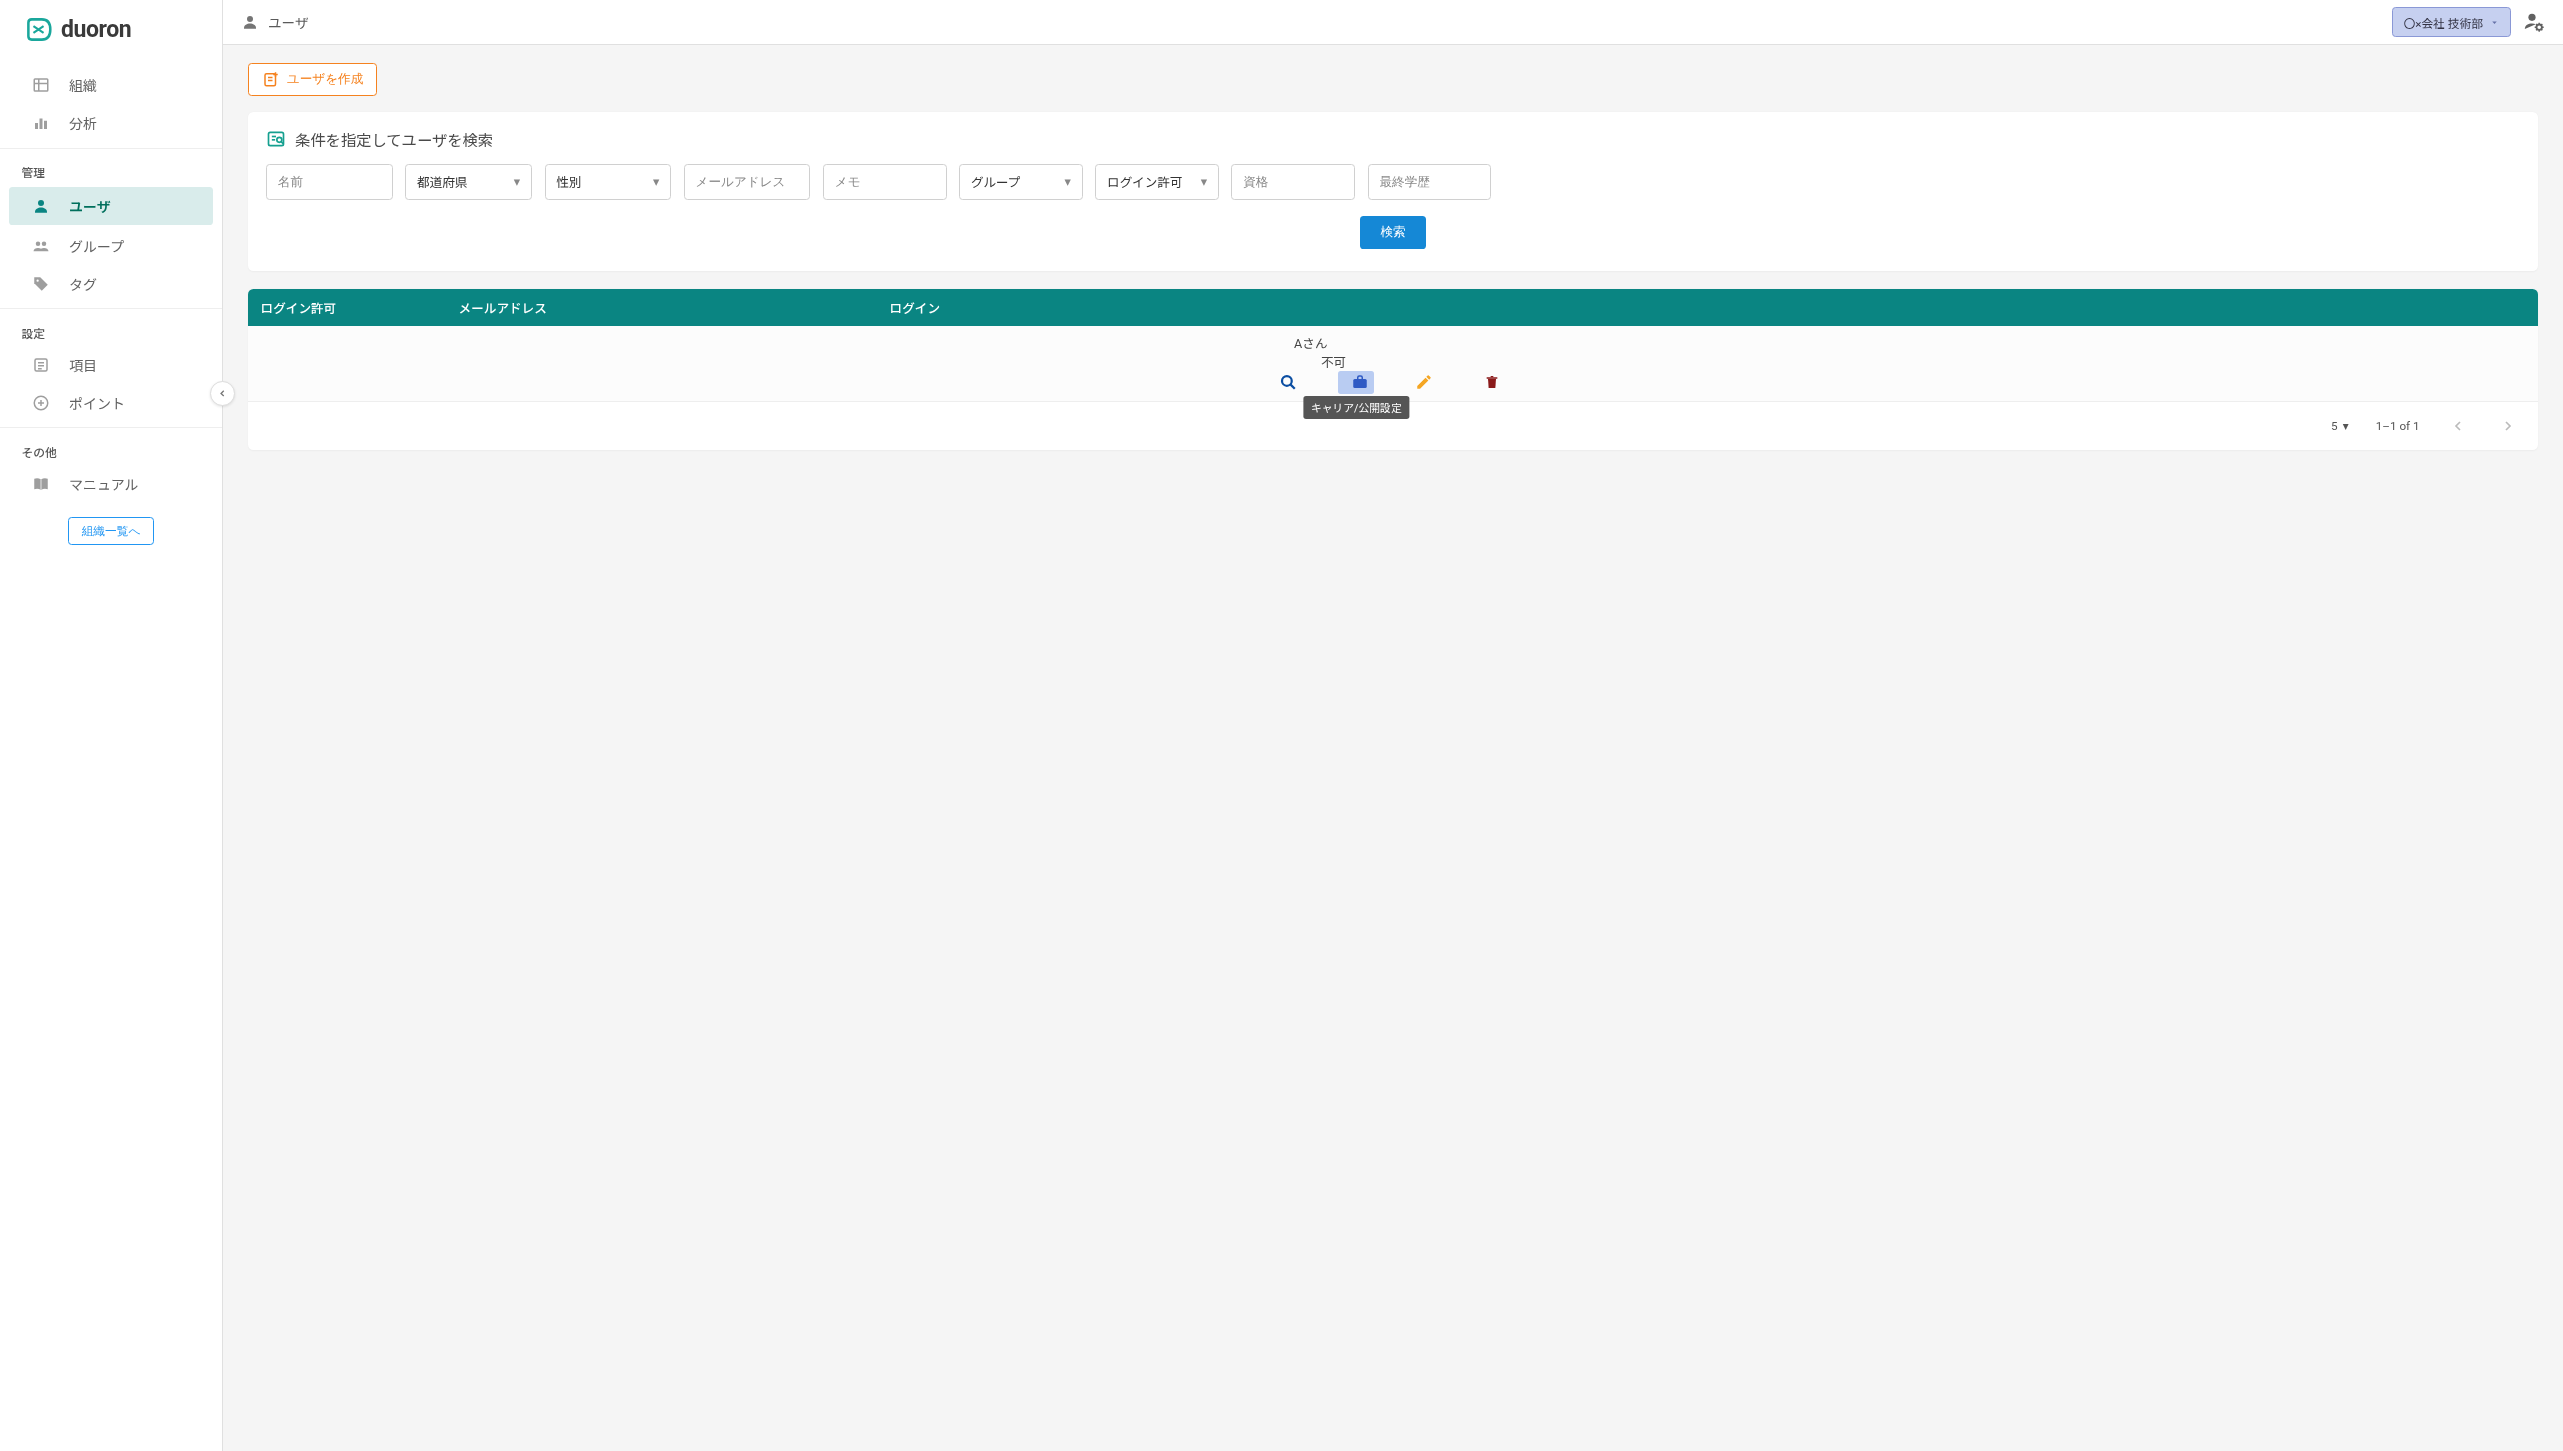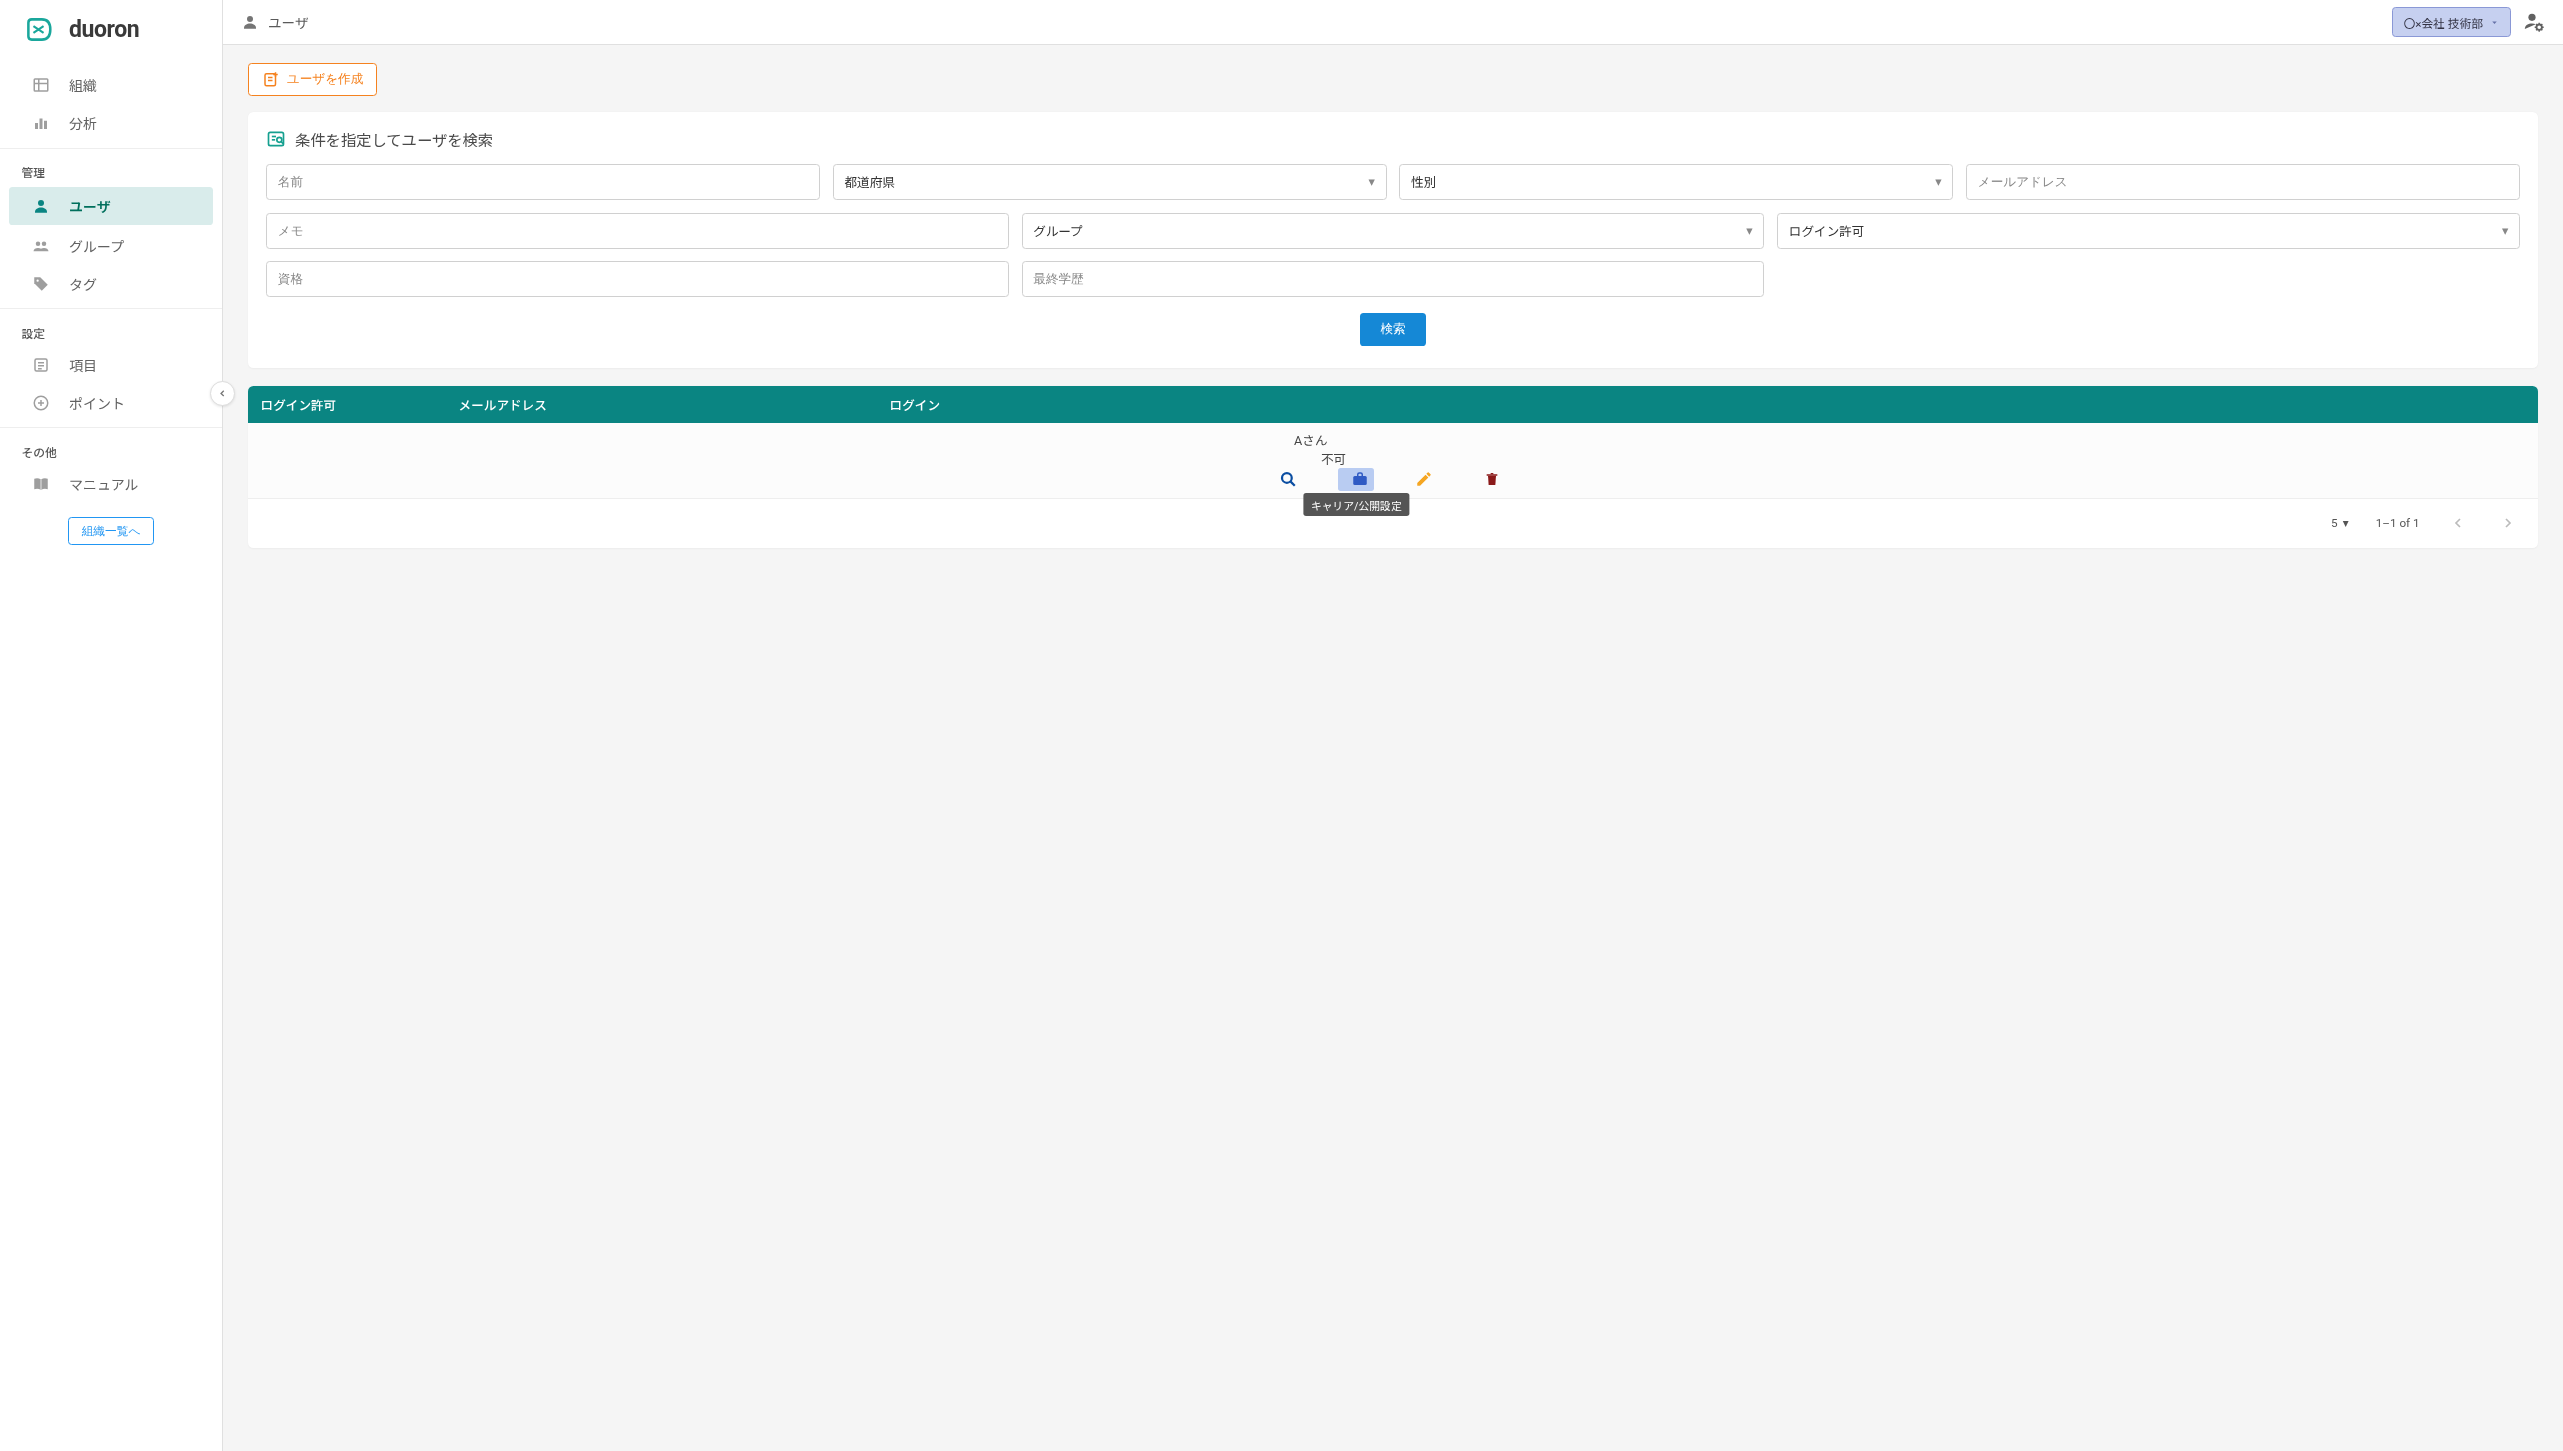--- a/index.html
+++ b/index.html
@@ -8,7 +8,7 @@
 
 
 .sidebar { width: 223px; background: #fff; border-right: 0.9px solid #e0e0e0; display: flex; flex-direction: column; position: relative; }
-.logo { padding: 16px 25px; display: flex; align-items: center; gap: 17px; }
+.logo { padding: 16px 25px; display: flex; align-items: center; gap: 9px; }
 .logo-mark { width: 27px; height: 27px; }
 .logo-text { font-size: 23px; font-weight: 700; color: #3a3a3a; letter-spacing: -0.4px; }
 .nav-section { padding-top: 7.2px; }

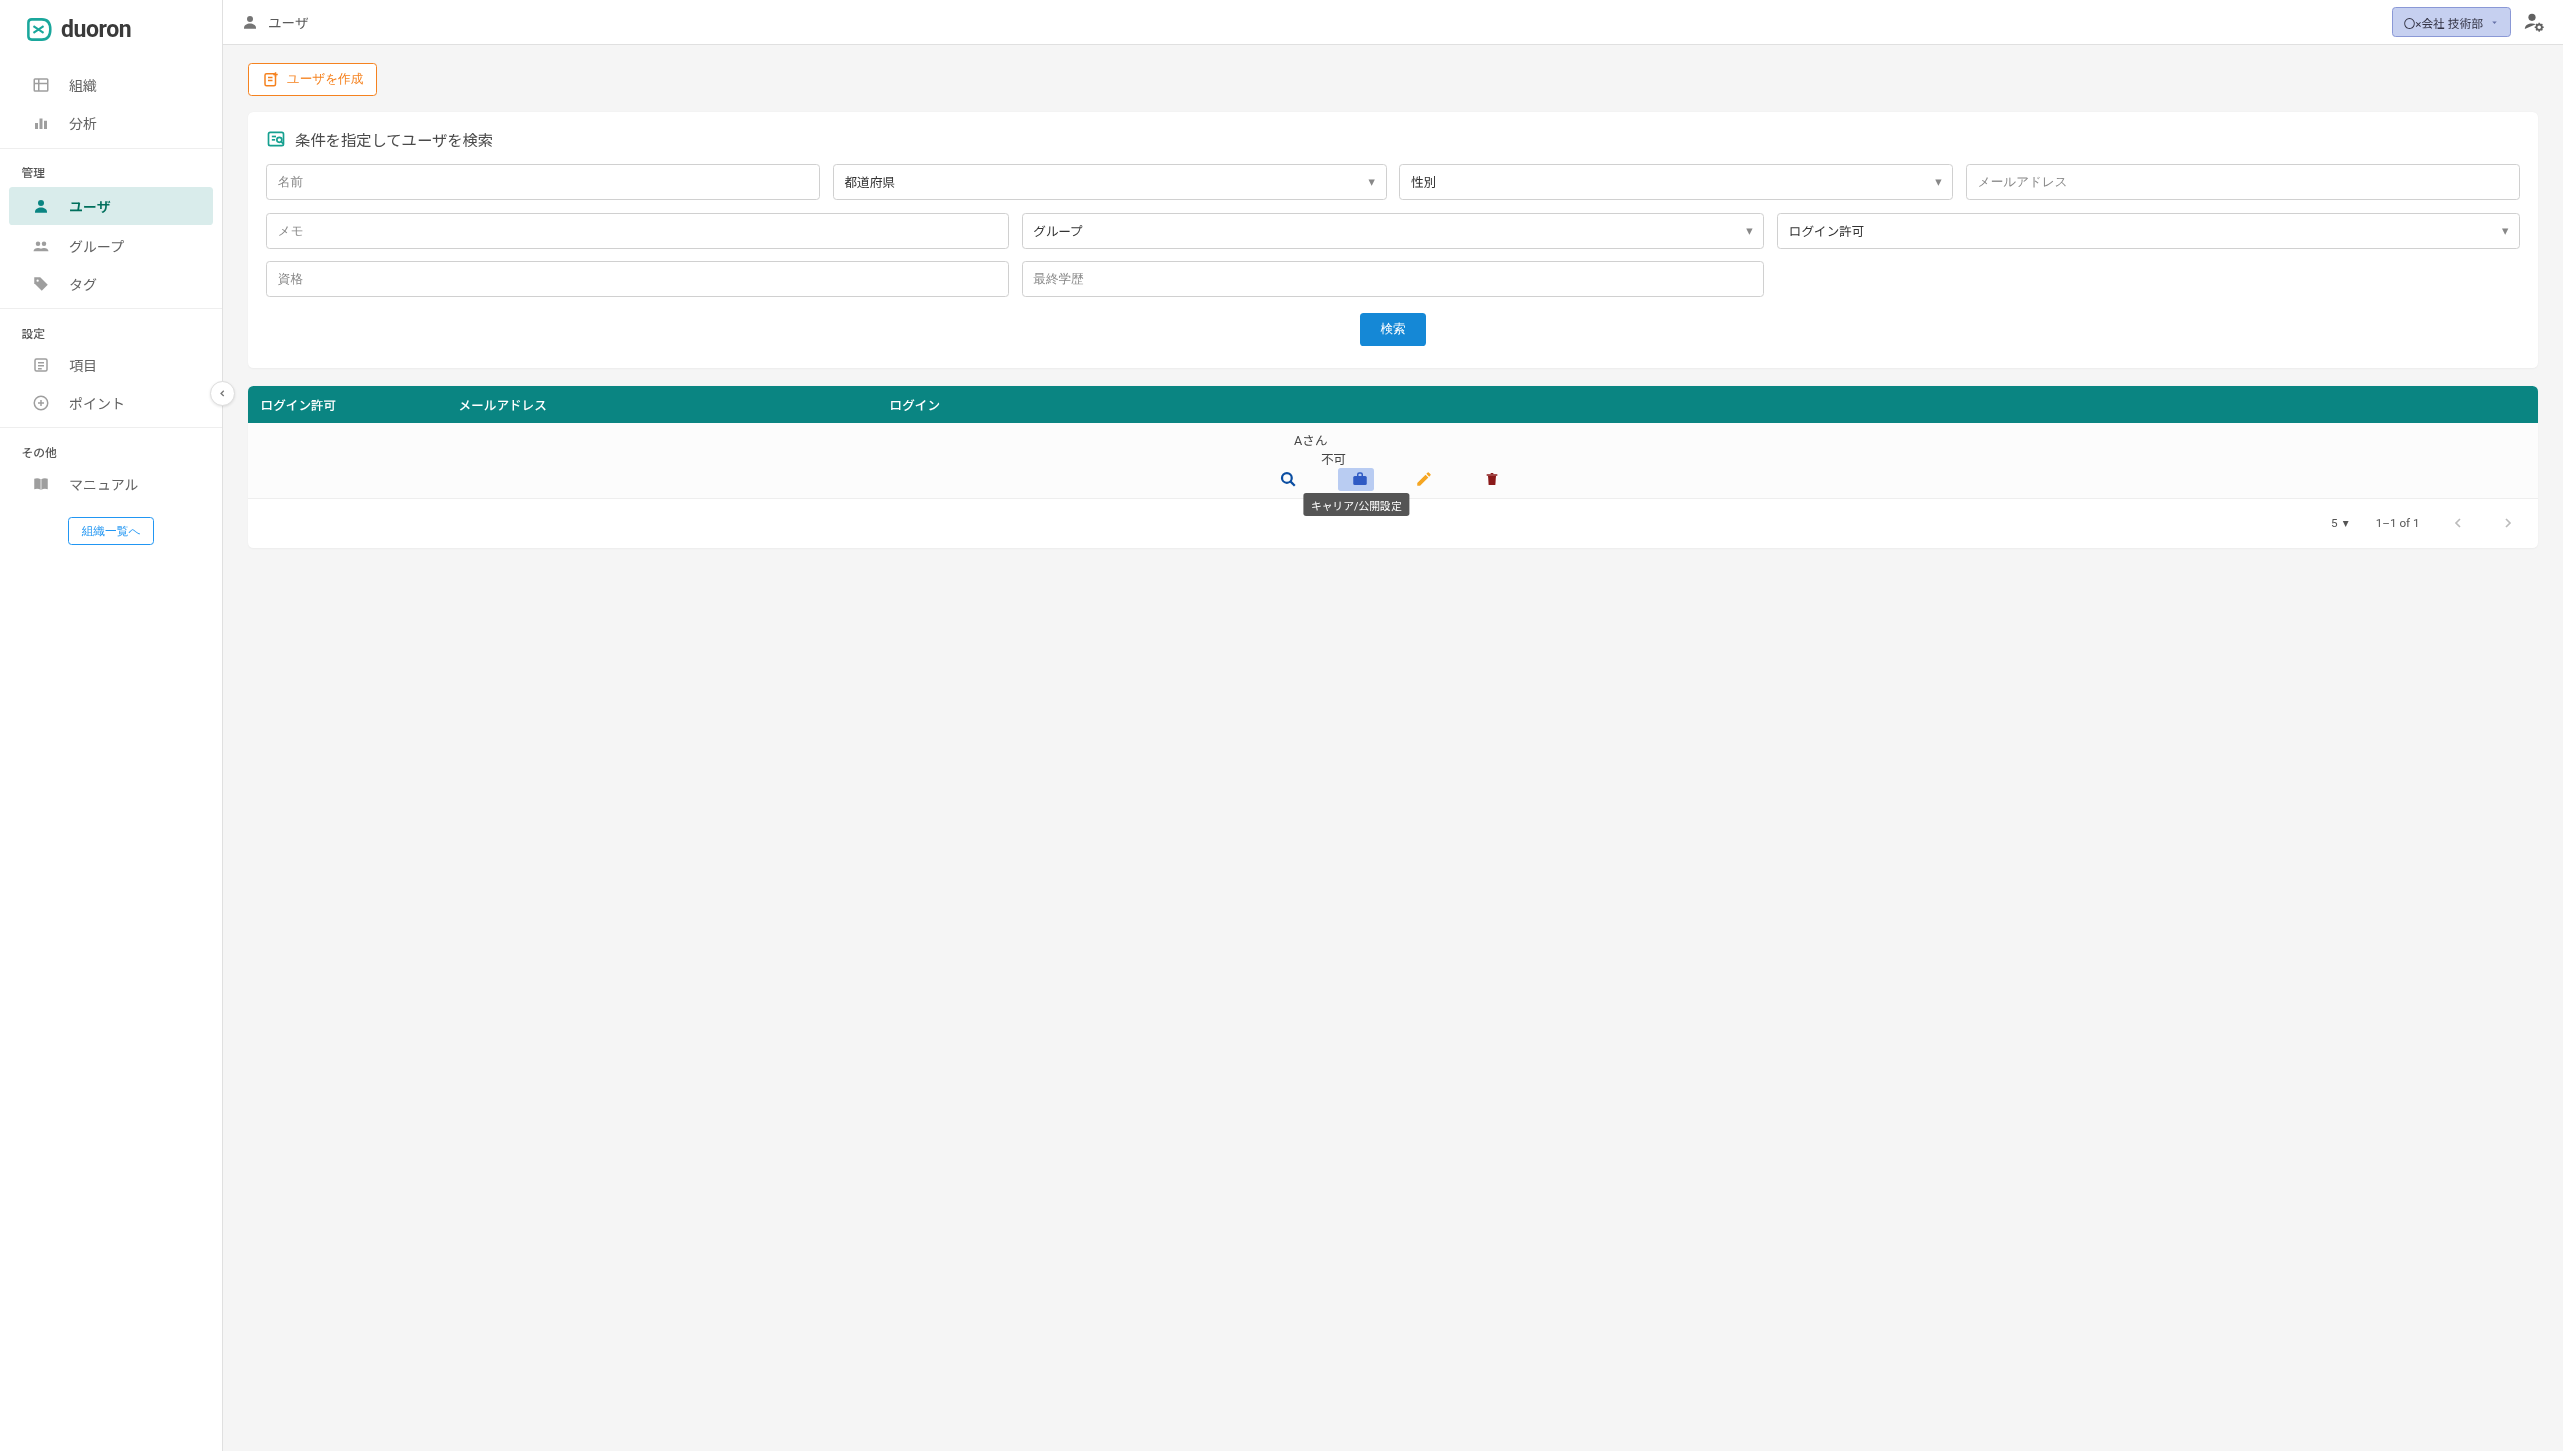--- a/index.html
+++ b/index.html
@@ -36,7 +36,7 @@
 .search-panel { background: #fff; border-radius: 5.4px; padding: 16px 18px 21.6px; margin-top: 16px; box-shadow: 0 0.9px 1.8px rgba(0,0,0,0.04); }
 .search-title { display: flex; align-items: center; gap: 9px; color: #4a4a4a; font-size: 15.3px; margin-bottom: 14.4px; }
 .search-title-icon { color: #15a090; }
-.search-grid { display: flex; flex-direction: column; gap: 12.6px; }
+.search-grid { display: flex; flex-direction: row; gap: 12.6px; }
 .search-row { display: flex; gap: 12.6px; }
 .field { flex: 1; position: relative; }
 .field.small { flex: 0 0 106px; }

